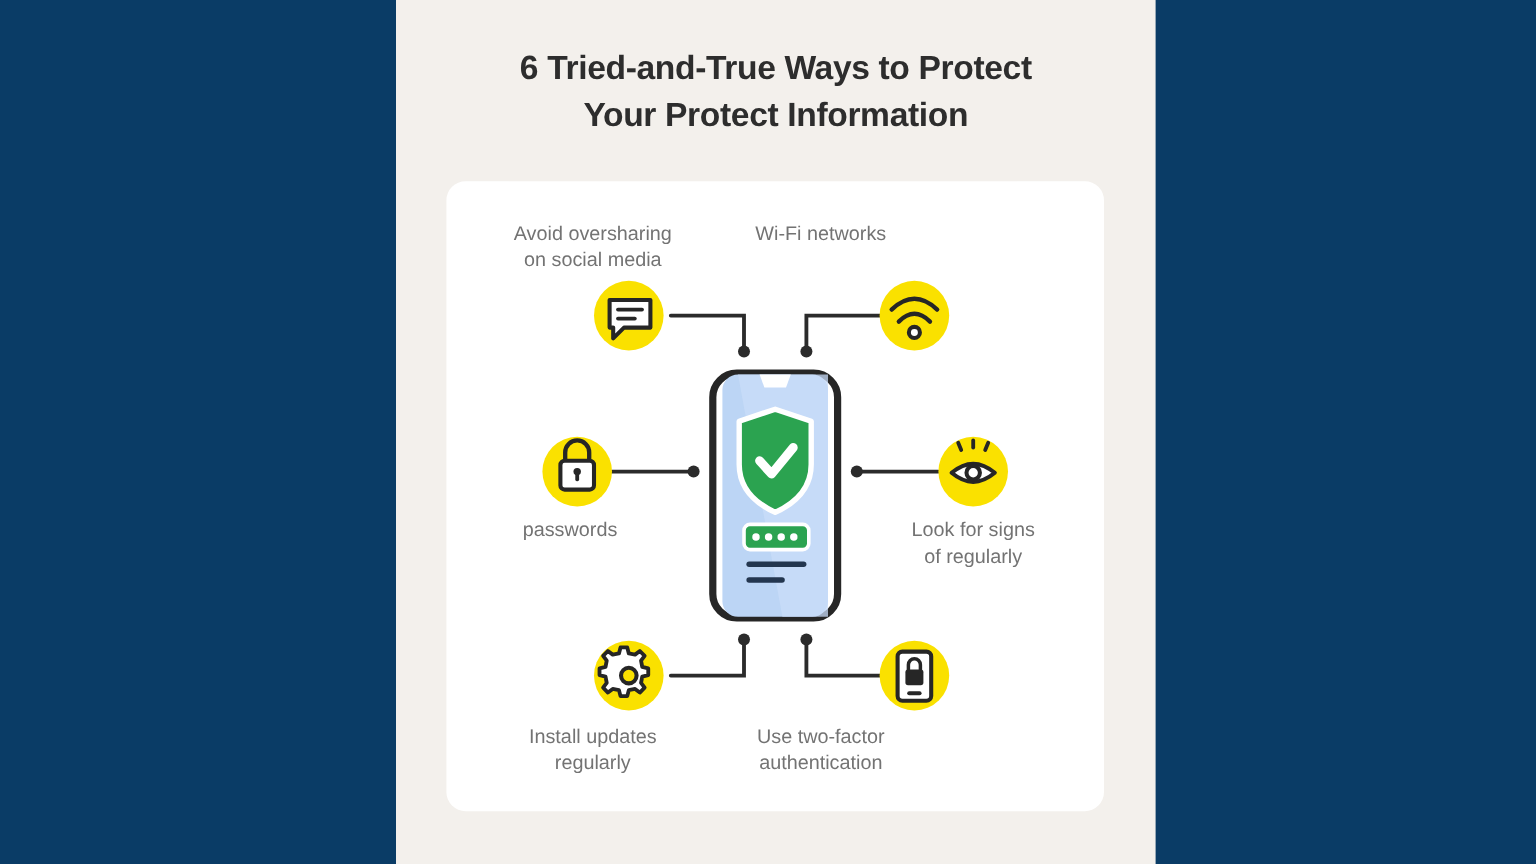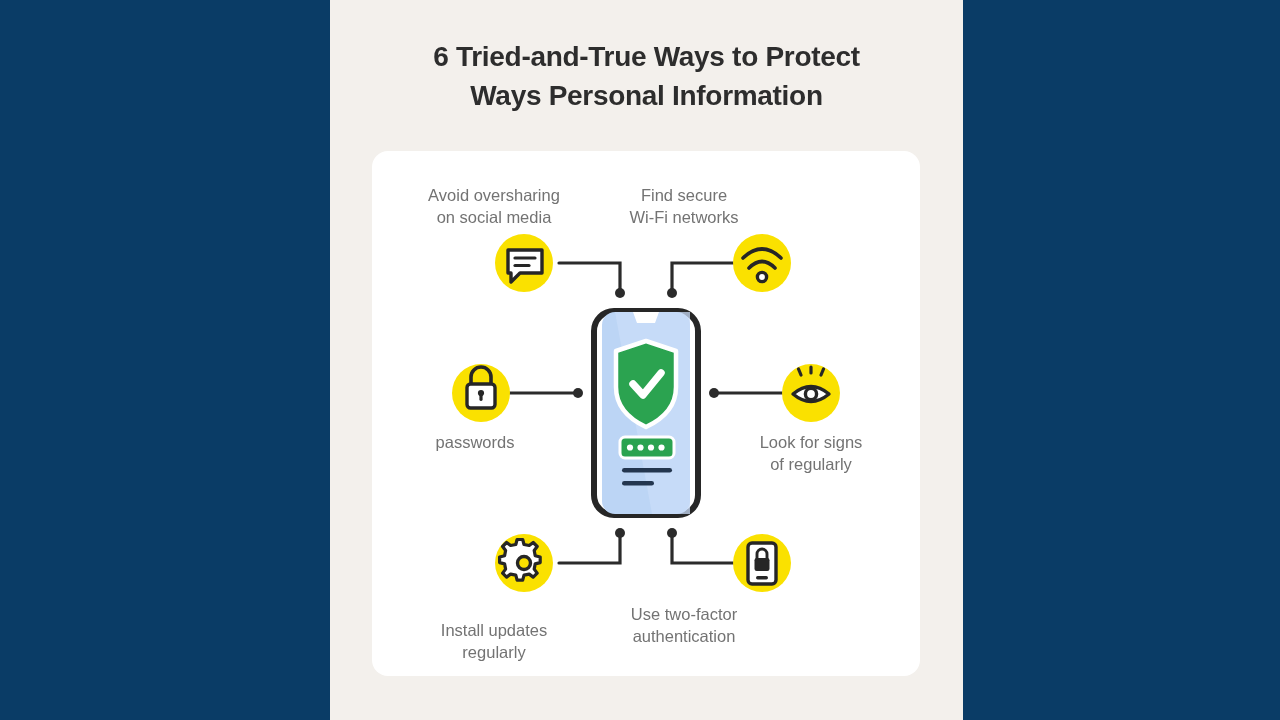--- a/index.html
+++ b/index.html
@@ -79,7 +79,7 @@
 
     <div id="page-title">
       <div>6 Tried-and-True Ways to Protect</div>
-      <div>Ways Personal Information</div>
+      <div>Your Protect Information</div>
     </div>
 
     <div id="infographic-card">

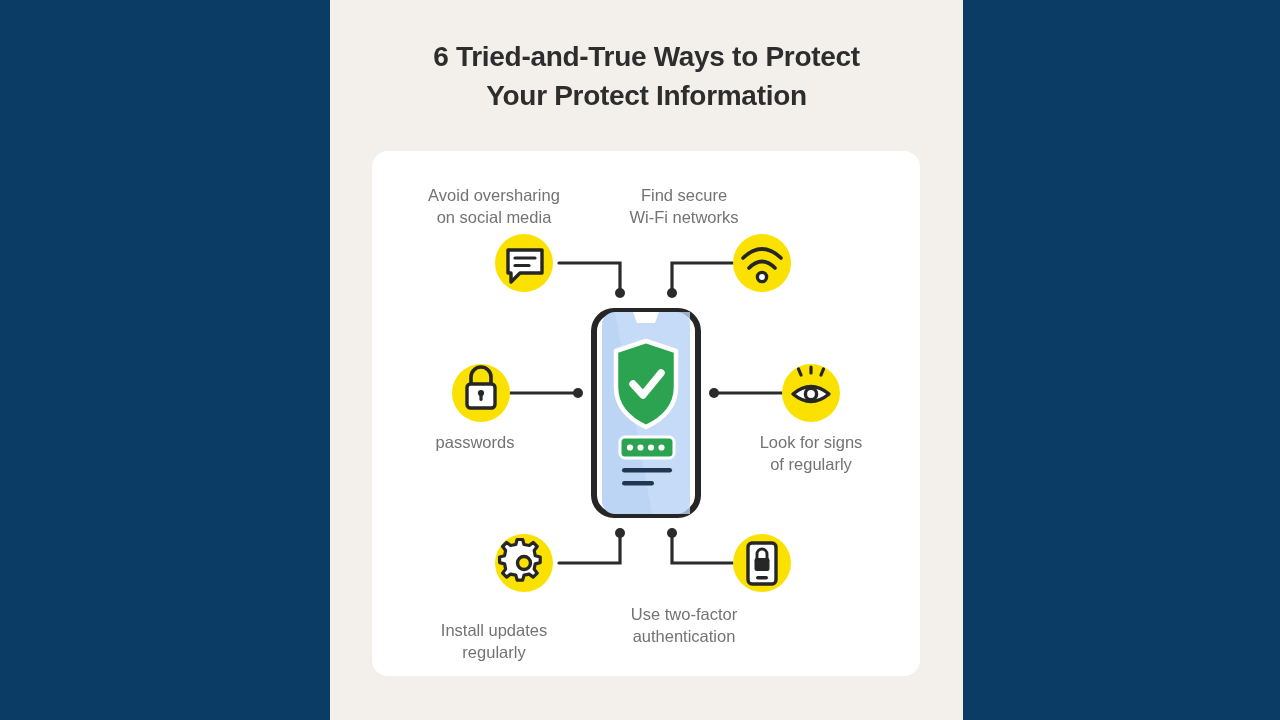--- a/index.html
+++ b/index.html
@@ -212,7 +212,6 @@
       </div>
 
       <div class="node-label lbl-wifi">
-        <div>Find secure</div>
         <div>Wi-Fi networks</div>
       </div>
 

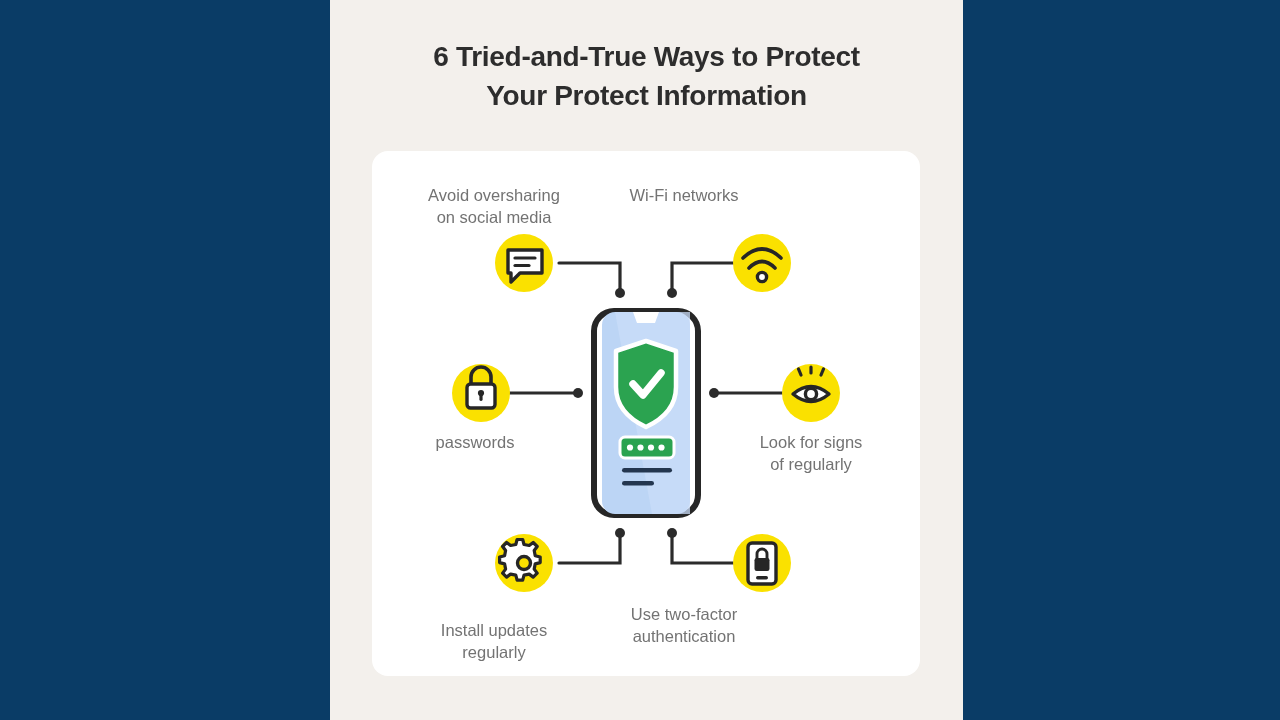--- a/index.html
+++ b/index.html
@@ -64,7 +64,7 @@
   .lbl-wifi    { left: 217px; top: 33px; }
   .lbl-pass    { left: 8px;   top: 280px; }
   .lbl-phish   { left: 344px; top: 280px; }
-  .lbl-updates { left: 27px;  top: 452px; margin-top: 16px; }
+  .lbl-updates { left: 27px;  top: 452px; }
   .lbl-2fa     { left: 217px; top: 452px; }
 </style>
 </head>

